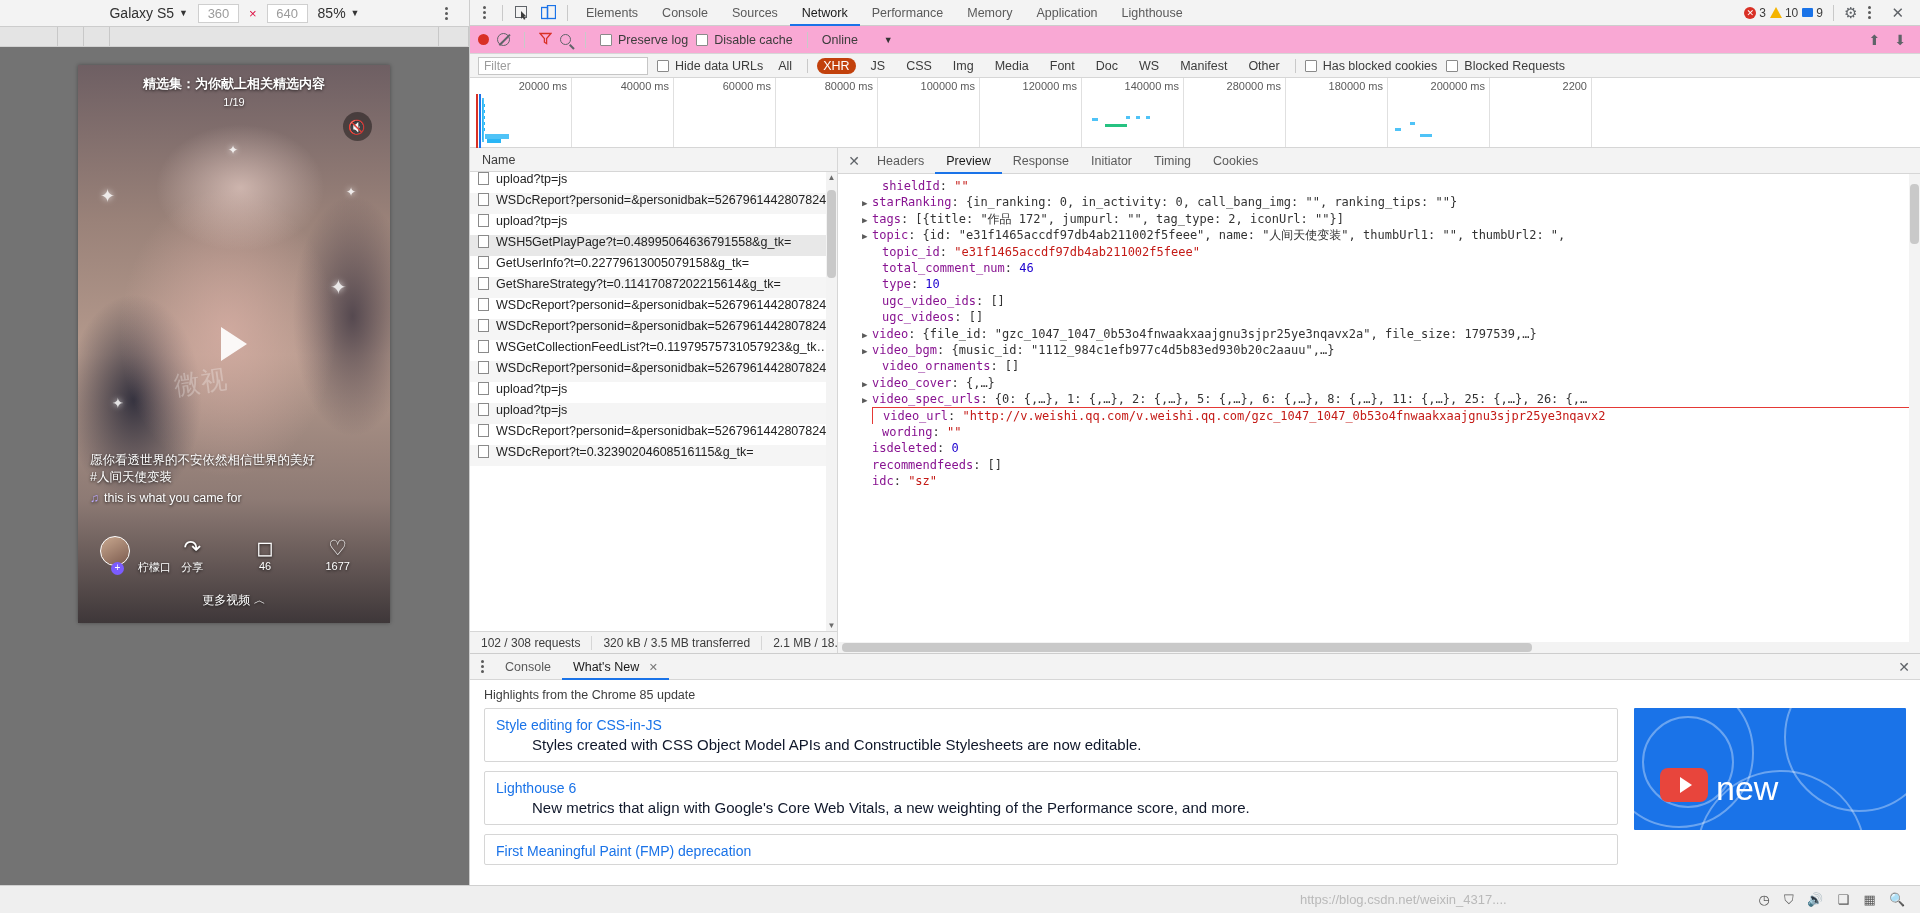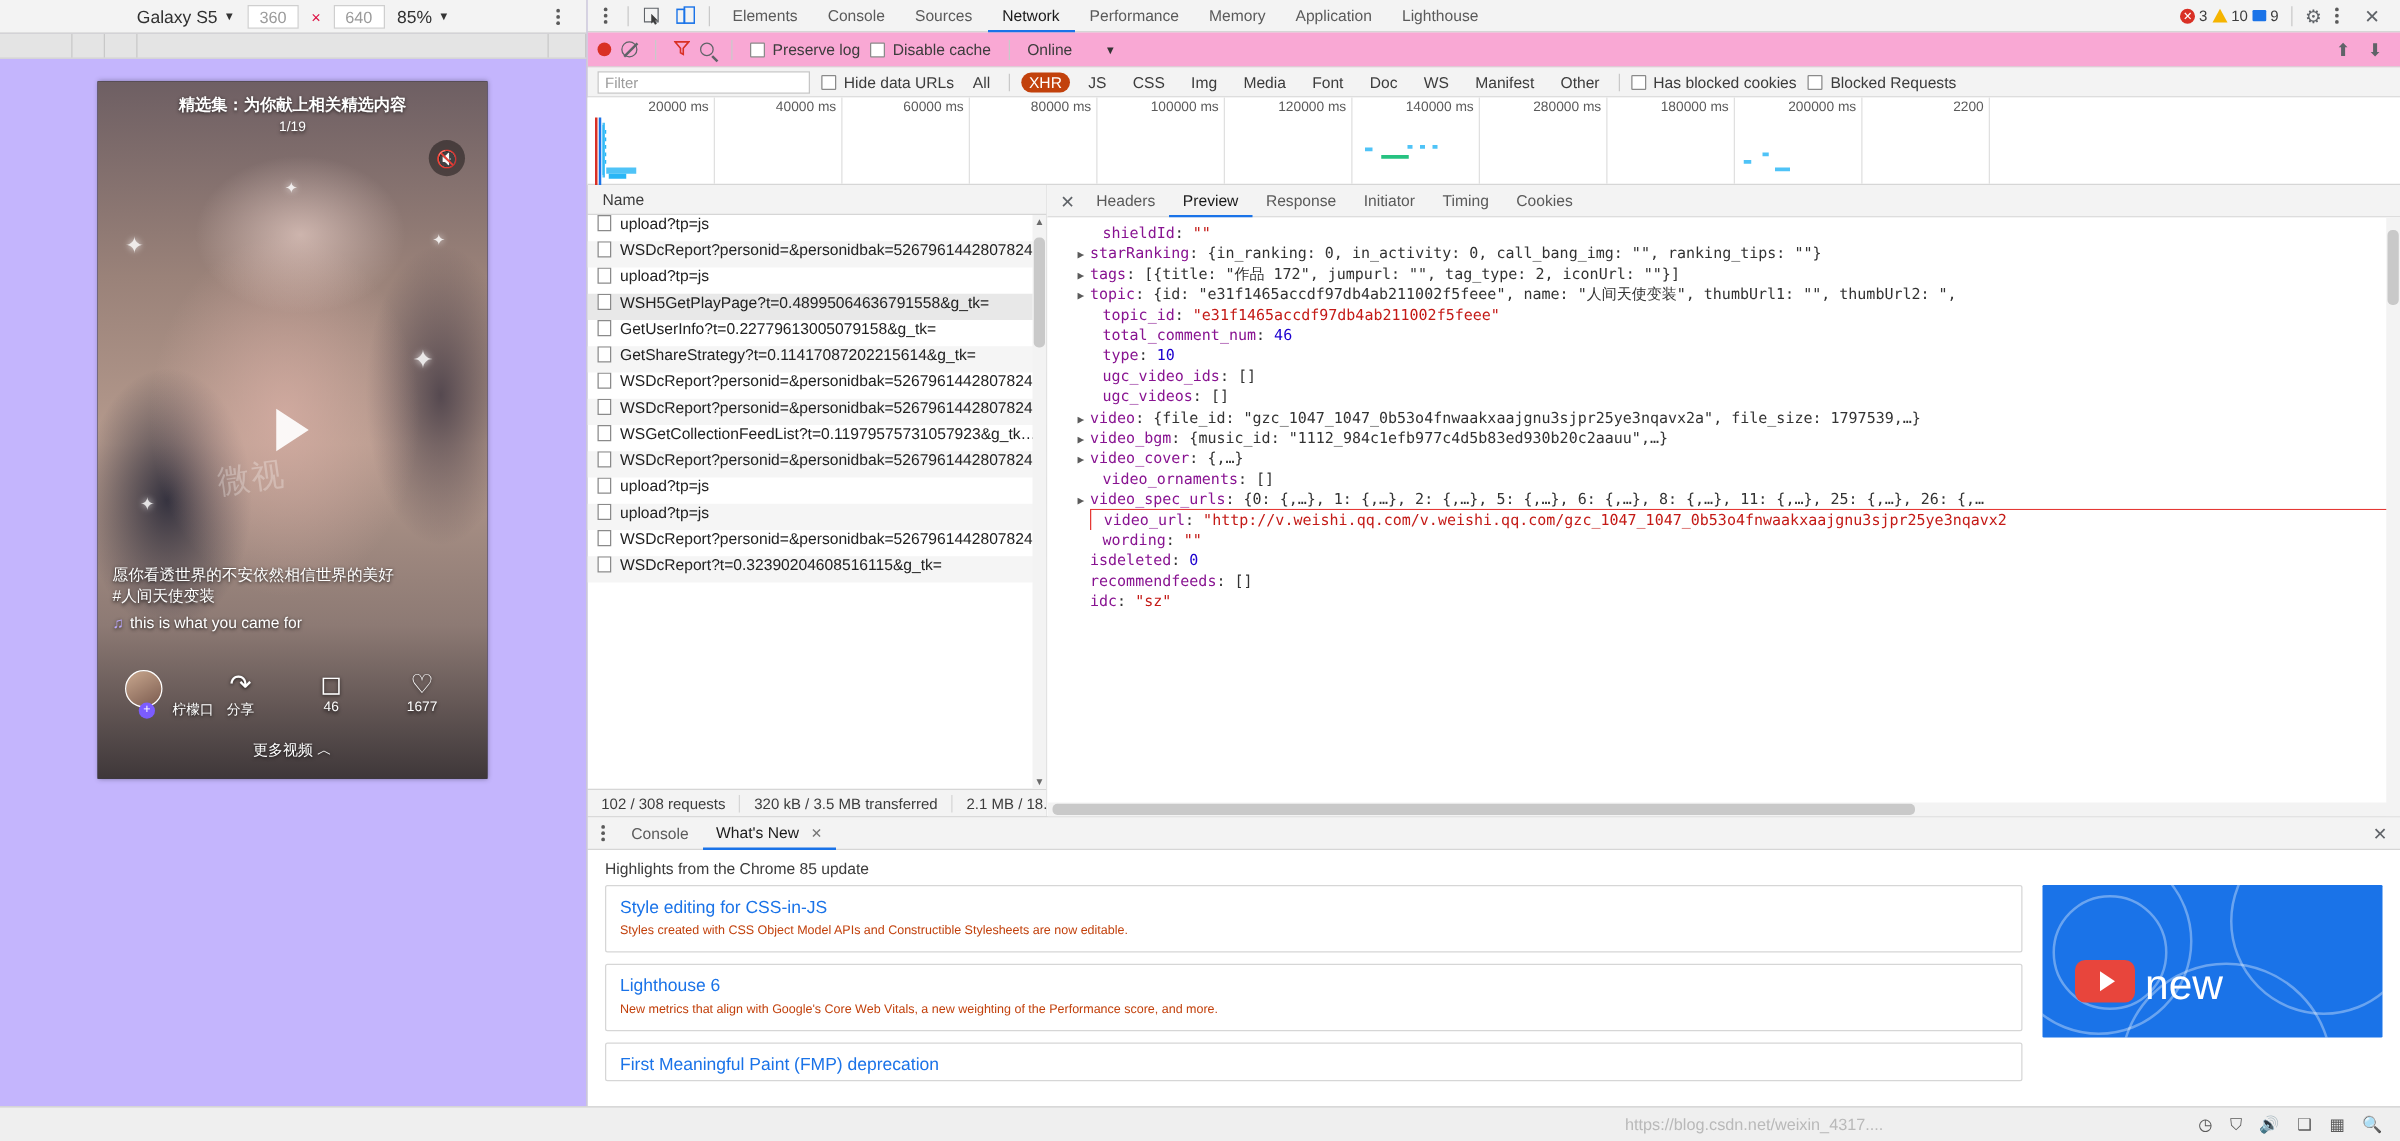--- a/index.html
+++ b/index.html
@@ -13,7 +13,7 @@
   .root { position:relative; width:1920px; height:913px; display:flex; }
 
   
-  .device-pane { width:470px; height:913px; background:#c4b5fd; position:relative;
+  .device-pane { width:470px; height:913px; background:#737373; position:relative;
                  border-right:1px solid #cdcdcd; flex:0 0 470px; }
   .device-toolbar { height:27px; background:#f3f3f3; border-bottom:1px solid #ccc;
                     display:flex; align-items:center; justify-content:center; gap:10px; position:relative;}

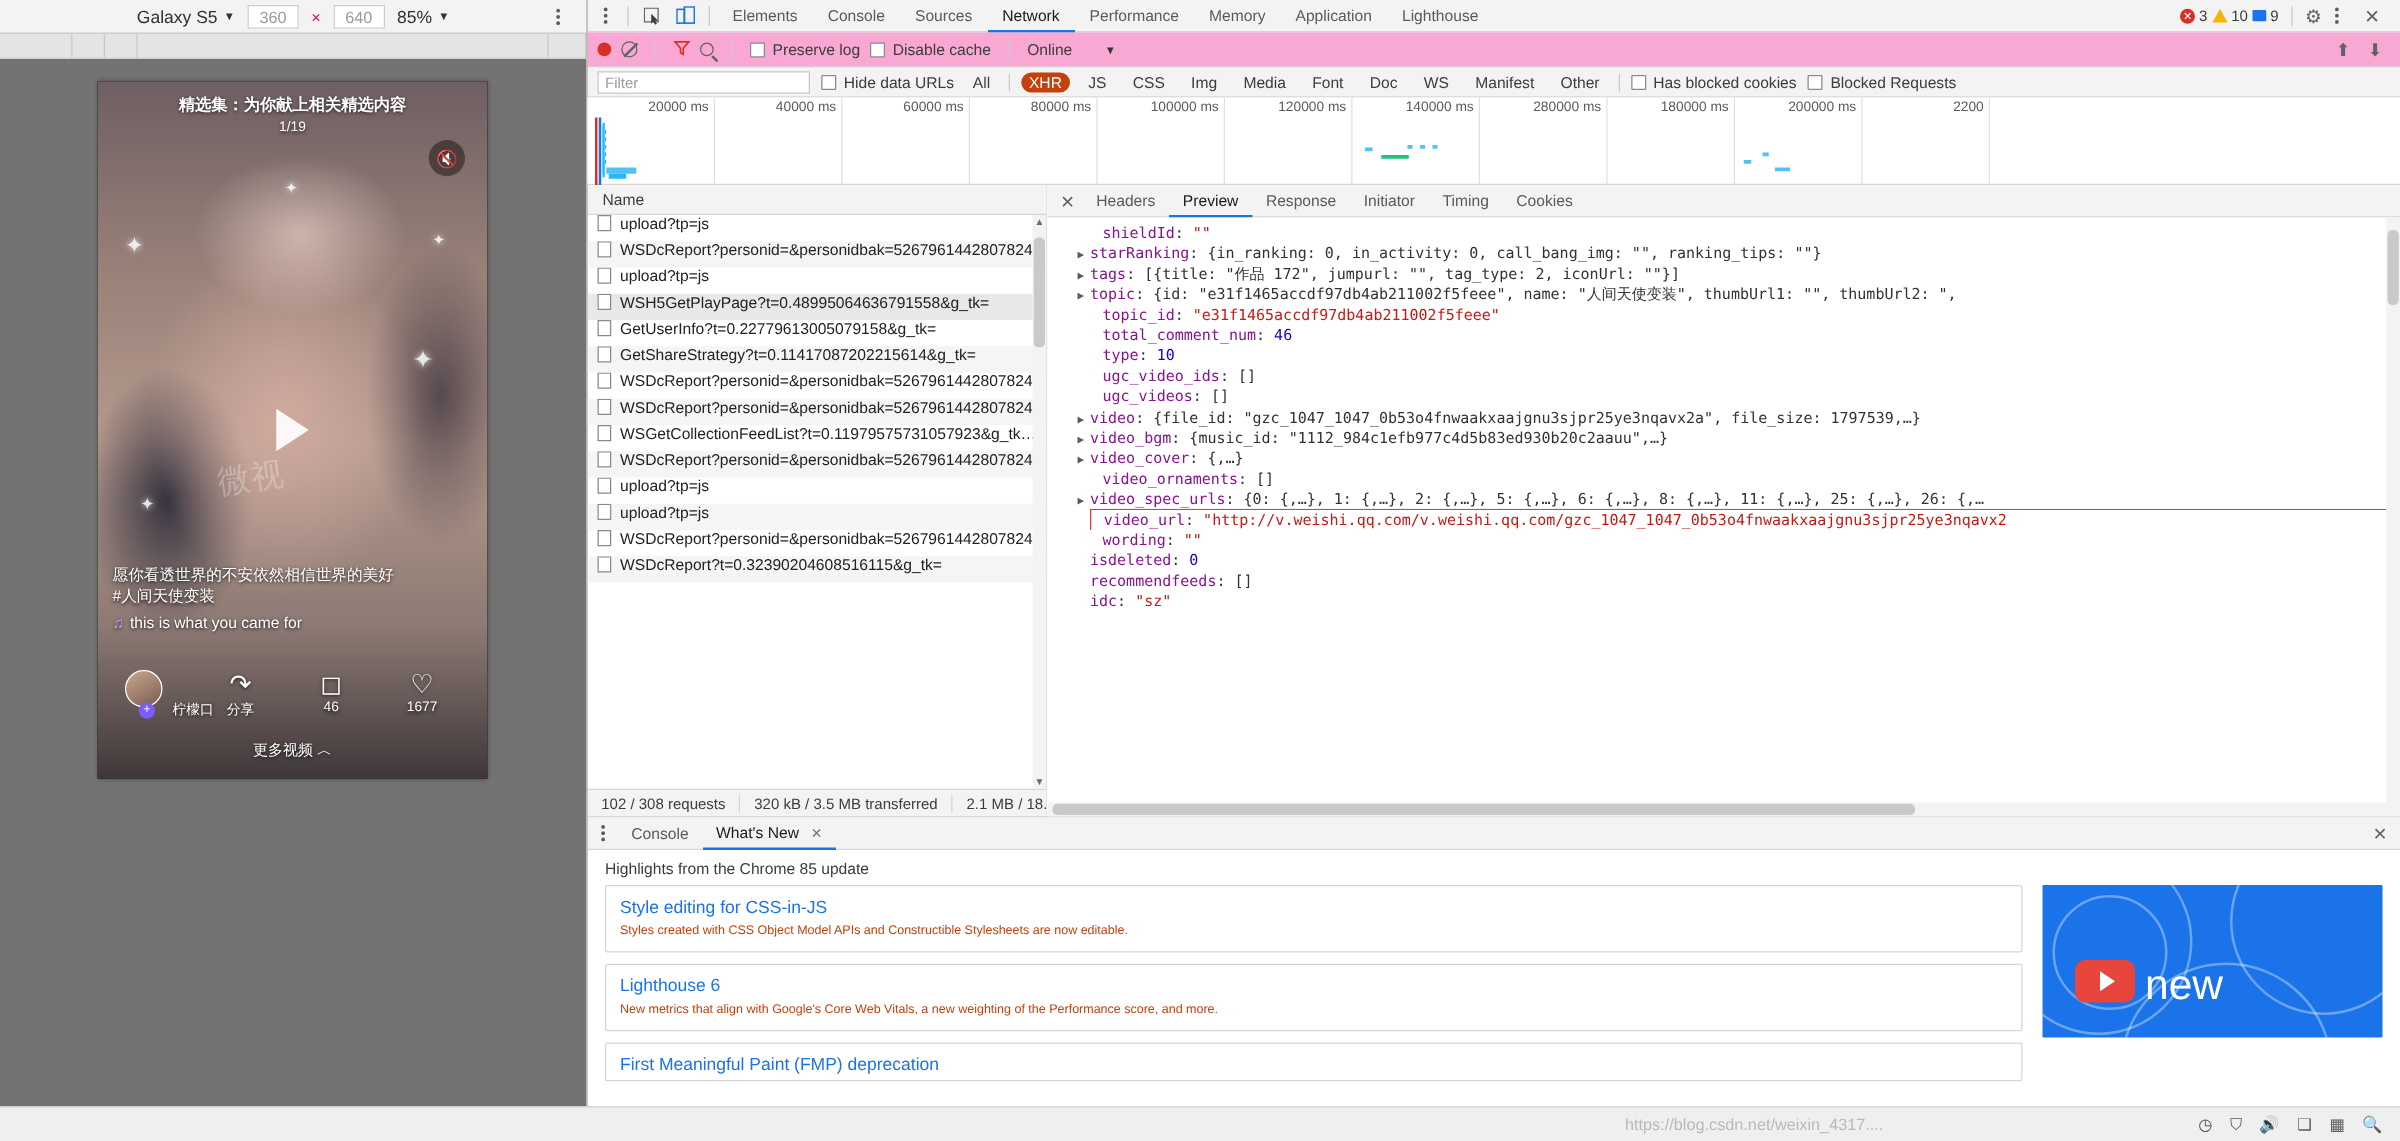--- a/index.html
+++ b/index.html
@@ -545,8 +545,8 @@
               <div class="jrow ind2"><span><span class="tri"></span><span class="jk">ugc_videos</span><span class="jpunc">: </span><span class="jpunc">[]</span></span></div>
               <div class="jrow ind1"><span><span class="tri">▶</span><span class="jk">video</span><span class="jpunc">: </span><span class="jpunc">{file_id: "gzc_1047_1047_0b53o4fnwaakxaajgnu3sjpr25ye3nqavx2a", file_size: 1797539,…}</span></span></div>
               <div class="jrow ind1"><span><span class="tri">▶</span><span class="jk">video_bgm</span><span class="jpunc">: </span><span class="jpunc">{music_id: "1112_984c1efb977c4d5b83ed930b20c2aauu",…}</span></span></div>
+              <div class="jrow ind2"><span><span class="tri"></span><span class="jk">video_ornaments</span><span class="jpunc">: </span><span class="jpunc">[]</span></span></div>
               <div class="jrow ind1"><span><span class="tri">▶</span><span class="jk">video_cover</span><span class="jpunc">: </span><span class="jpunc">{,…}</span></span></div>
-              <div class="jrow ind2"><span><span class="tri"></span><span class="jk">video_ornaments</span><span class="jpunc">: </span><span class="jpunc">[]</span></span></div>
               <div class="jrow ind1"><span><span class="tri">▶</span><span class="jk">video_spec_urls</span><span class="jpunc">: </span><span class="jpunc">{0: {,…}, 1: {,…}, 2: {,…}, 5: {,…}, 6: {,…}, 8: {,…}, 11: {,…}, 25: {,…}, 26: {,…</span></span></div>
               <div class="jrow ind2">
                 <span class="jhl"><span class="tri"></span><span class="jk">video_url</span><span class="jpunc">: </span><span class="jstr">"http://v.weishi.qq.com/v.weishi.qq.com/gzc_1047_1047_0b53o4fnwaakxaajgnu3sjpr25ye3nqavx2</span></span>

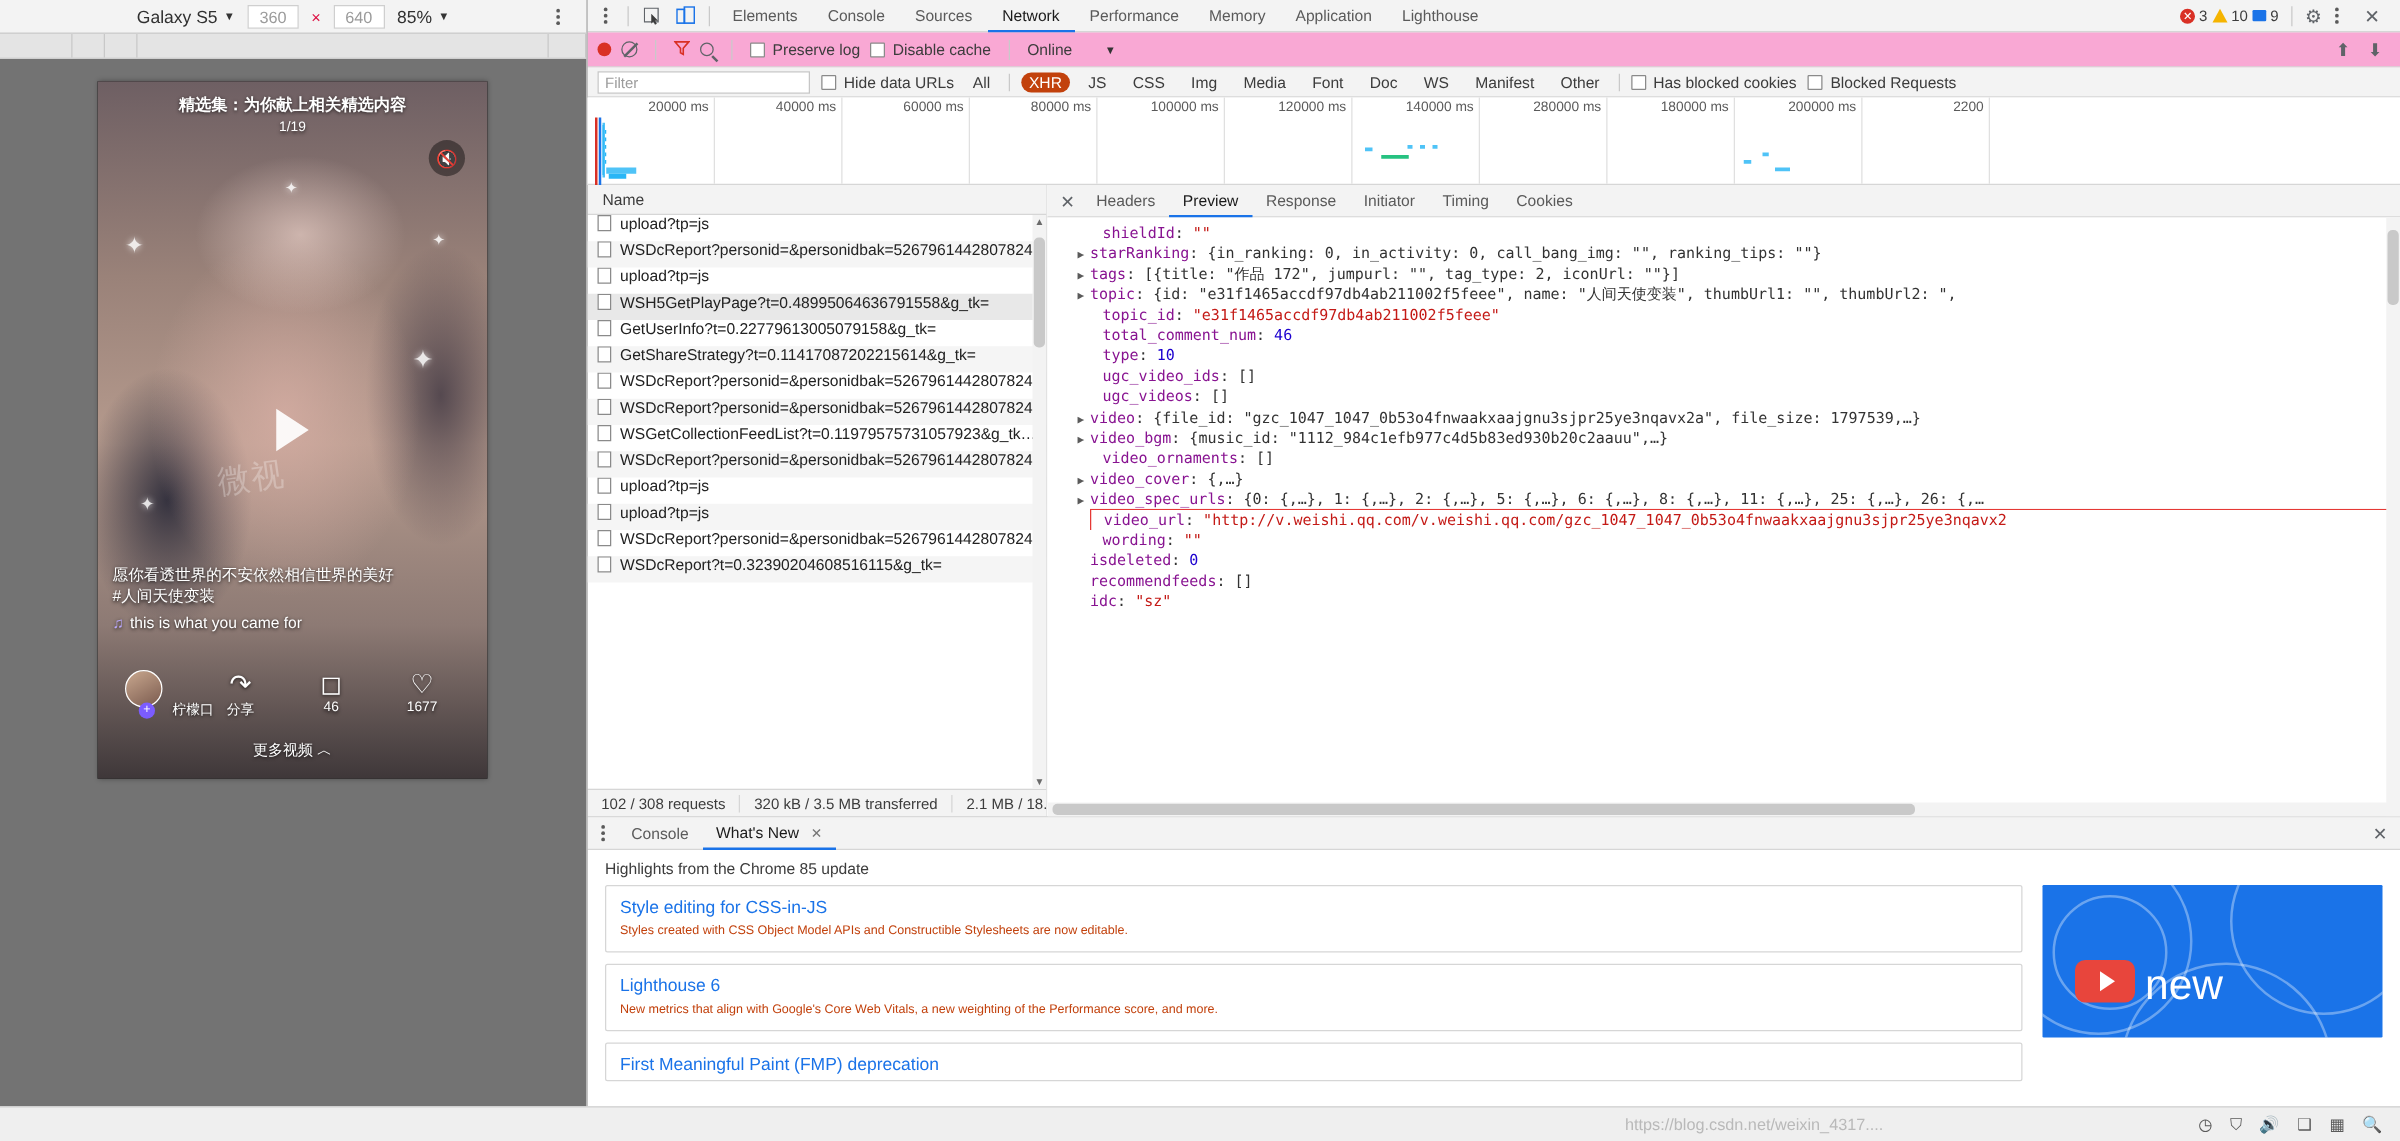--- a/index.html
+++ b/index.html
@@ -174,7 +174,7 @@
   .wn-left { flex:1; min-width:0; }
   .wn-card { border:1px solid #d6d6d6; border-radius:2px; padding:8px 11px; margin-bottom:9px; }
   .wn-title { color:#1a73e8; font-size:14px; margin-bottom:3px; cursor:pointer;}
-  .wn-text { font-size:10px; color:#c2410c; line-height:17px;}
+  .wn-text { font-size:15px; color:#0f172a; line-height:17px;margin-left:36px;}
   .wn-right { width:272px; flex:0 0 272px; }
   .chrome-img { width:272px; height:122px; background:#1a73e8; position:relative; overflow:hidden; border-radius:1px;}
   .ci-circle { position:absolute; border:2px solid rgba(255,255,255,.35); border-radius:50%; }

